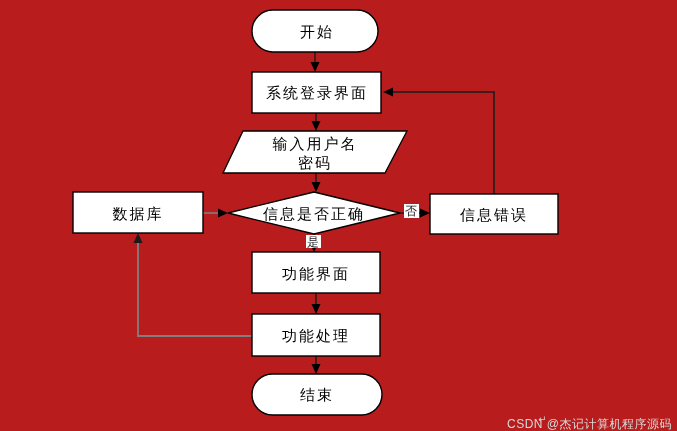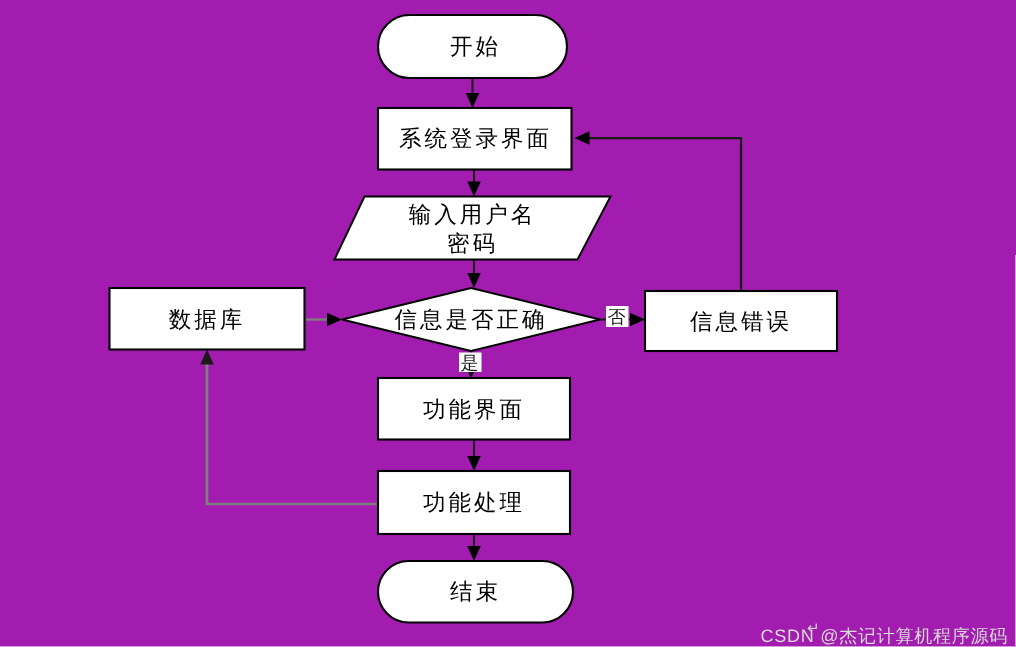--- a/index.html
+++ b/index.html
@@ -11,7 +11,7 @@
     position: relative;
     width: 677px;
     height: 431px;
-    background: #a21caf;
+    background: #b91c1c;
     font-family: "Liberation Serif", "DejaVu Serif", serif;
     overflow: hidden;
   }

